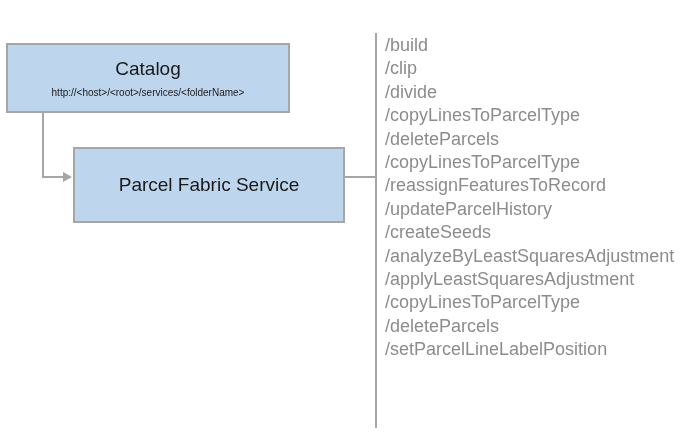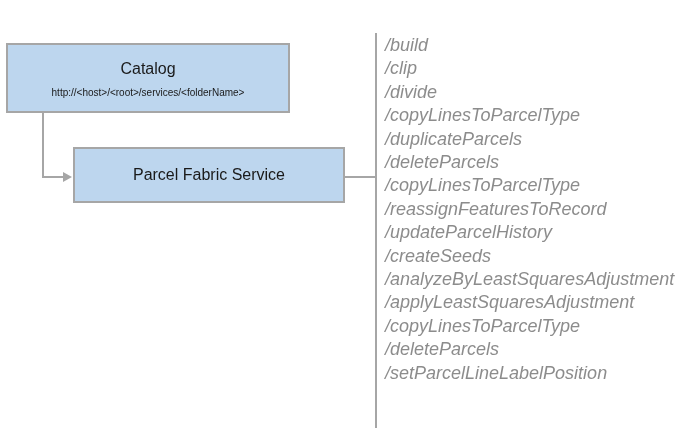--- a/index.html
+++ b/index.html
@@ -60,7 +60,6 @@
     position: absolute;
     left: 385px;
     top: 34px;
-    font-style: italic;
   }
   .endpoint {
     font-size: 18px;

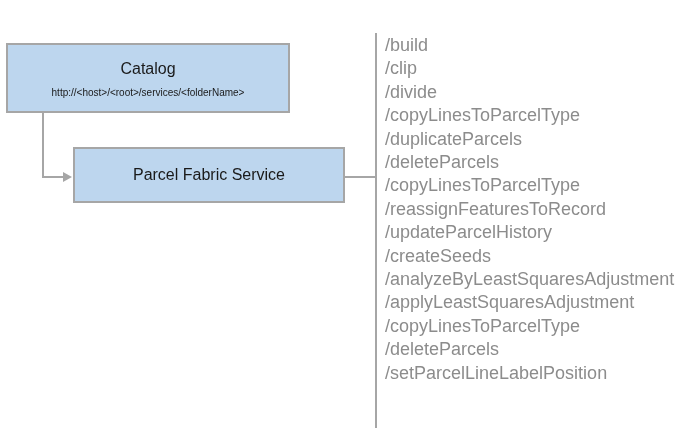--- a/index.html
+++ b/index.html
@@ -27,7 +27,7 @@
     text-align: center;
   }
   .box-title {
-    font-size: 16px;
+    font-size: 19px;
     line-height: 28px;
     color: var(--title-text, #1A1A1A);
     white-space: nowrap;

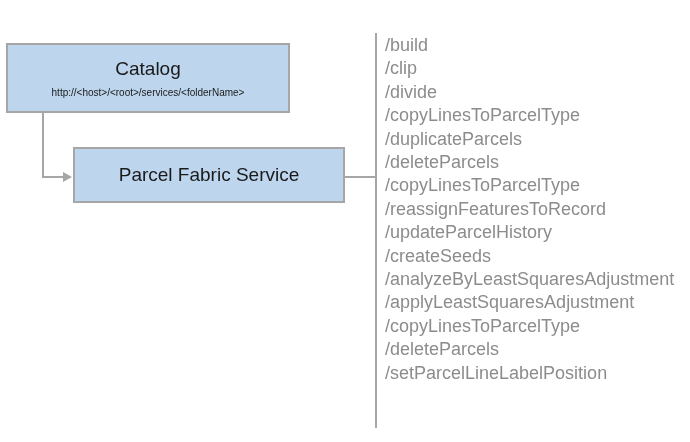--- a/index.html
+++ b/index.html
@@ -94,7 +94,6 @@
     <div class="endpoint">/clip</div>
     <div class="endpoint">/divide</div>
     <div class="endpoint">/copyLinesToParcelType</div>
-    <div class="endpoint">/duplicateParcels</div>
     <div class="endpoint">/deleteParcels</div>
     <div class="endpoint">/copyLinesToParcelType</div>
     <div class="endpoint">/reassignFeaturesToRecord</div>

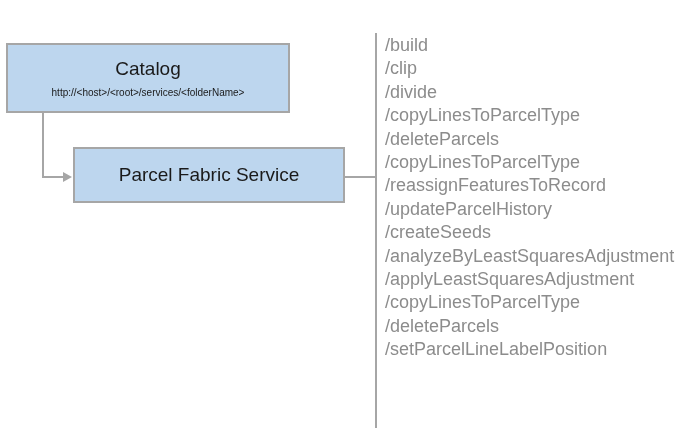--- a/index.html
+++ b/index.html
@@ -40,7 +40,7 @@
     white-space: nowrap;
   }
   .catalog-box { left: 6px; top: 43px; width: 284px; height: 70px; }
-  .service-box { left: 73px; top: 147px; width: 272px; height: 56px; }
+  .service-box { left: 73px; top: 147px; width: 272px; height: 76px; }
 
   .conn { position: absolute; background: var(--connector, #A6A6A6); }
   .conn-catalog-v { left: 42px; top: 113px; width: 2px; height: 64px; }

